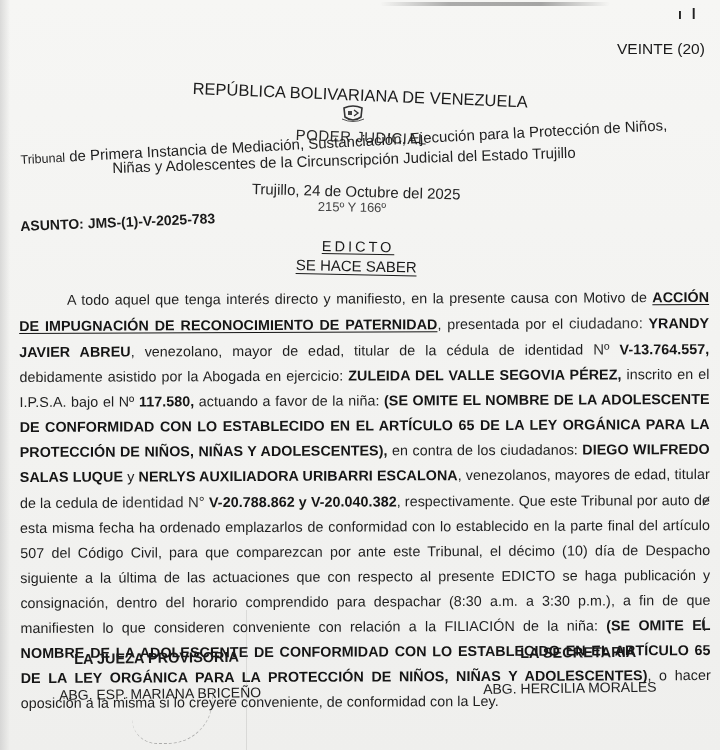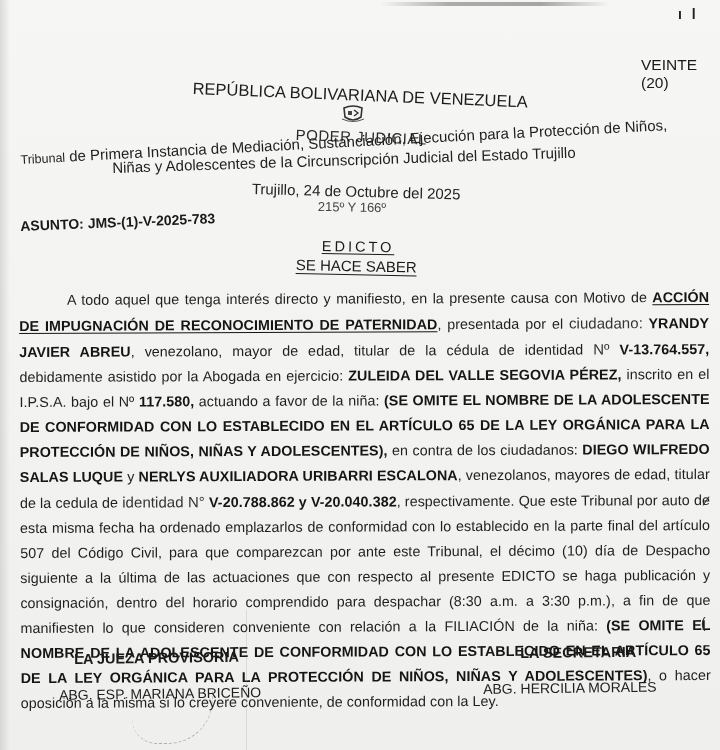--- a/index.html
+++ b/index.html
@@ -44,10 +44,9 @@
     }
     .page-number {
       position: absolute;
-      left: 617px; top: 56px;
+      left: 617px; top: 40px;
       font-size: 15.5px;
       color: #1a1a1a;
-      margin-left: 24px;
     }
     .header-republica {
       position: absolute;

